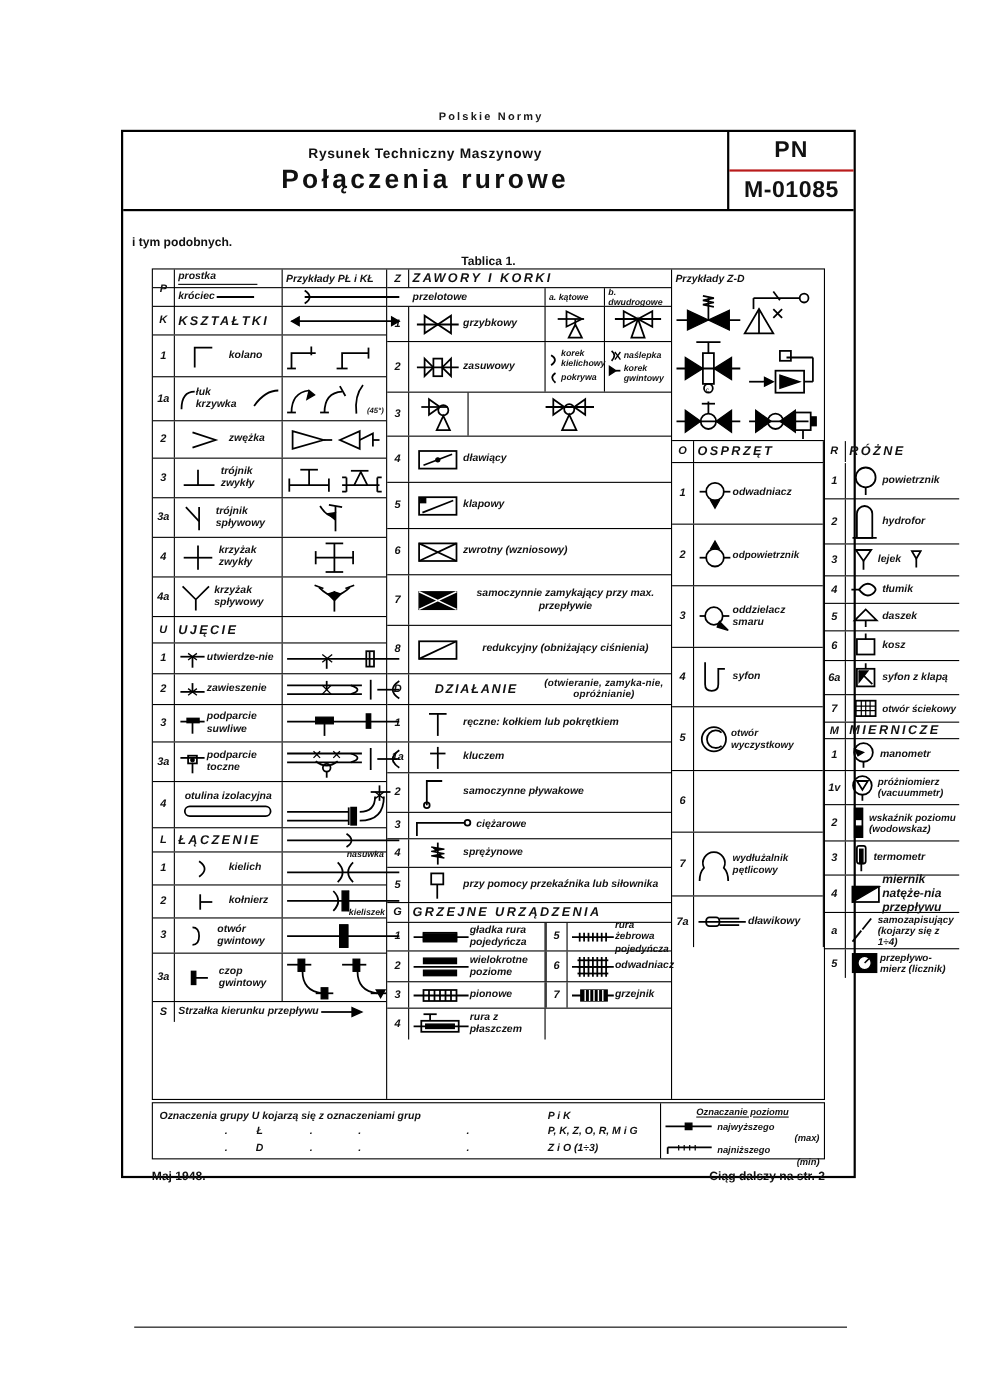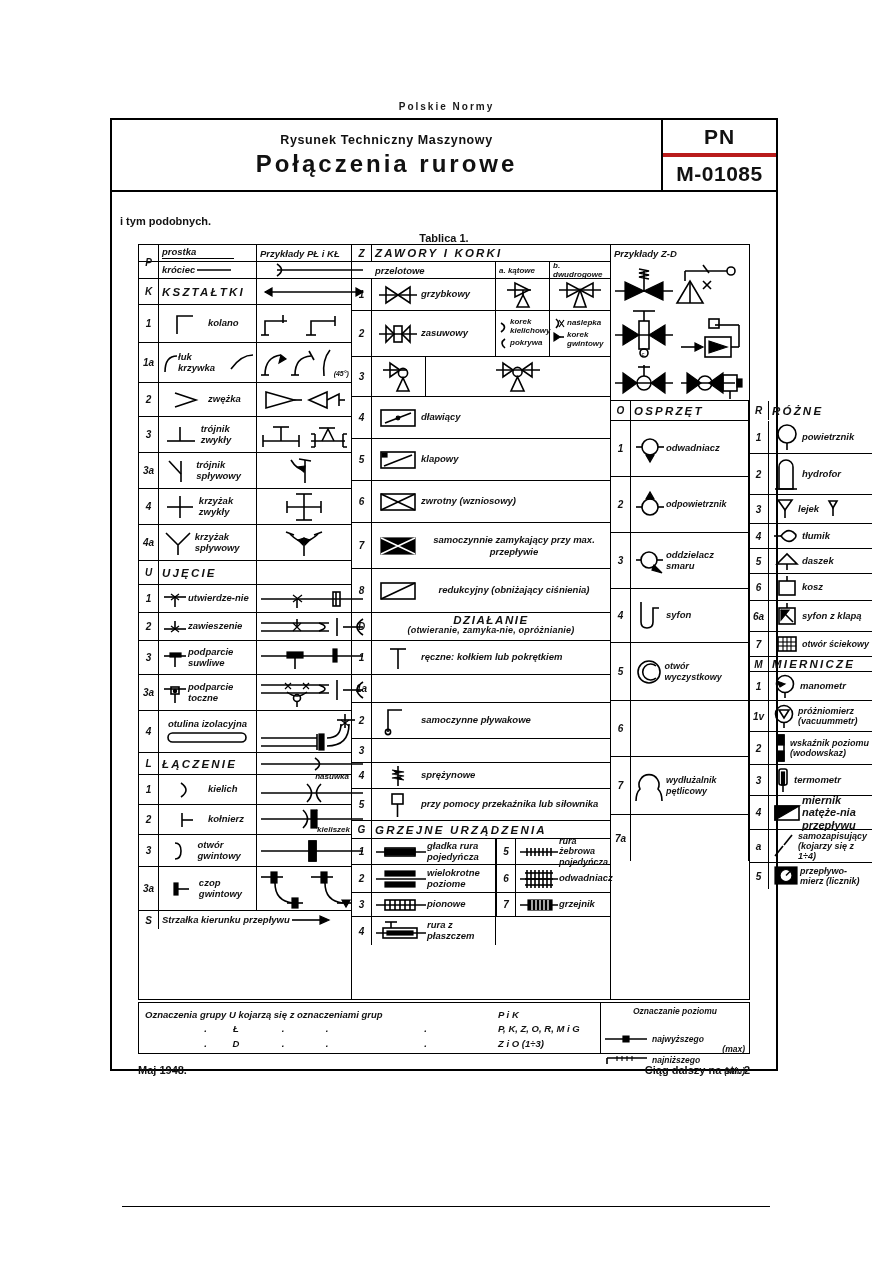--- a/index.html
+++ b/index.html
@@ -22,7 +22,7 @@
               display:flex;flex-direction:column;}
   .pn{flex:1;display:flex;align-items:center;justify-content:center;font-size:21px;font-weight:bold;letter-spacing:1px;}
   .pnum{flex:1;display:flex;align-items:center;justify-content:center;font-size:21px;font-weight:bold;
-        border-top:4px solid #b91c1c;letter-spacing:.5px;}
+        border-top:2px solid #b91c1c;letter-spacing:.5px;}
 
   
   .intro{padding:6px 8px 2px 8px;font-size:11px;font-weight:bold;line-height:1.45;}

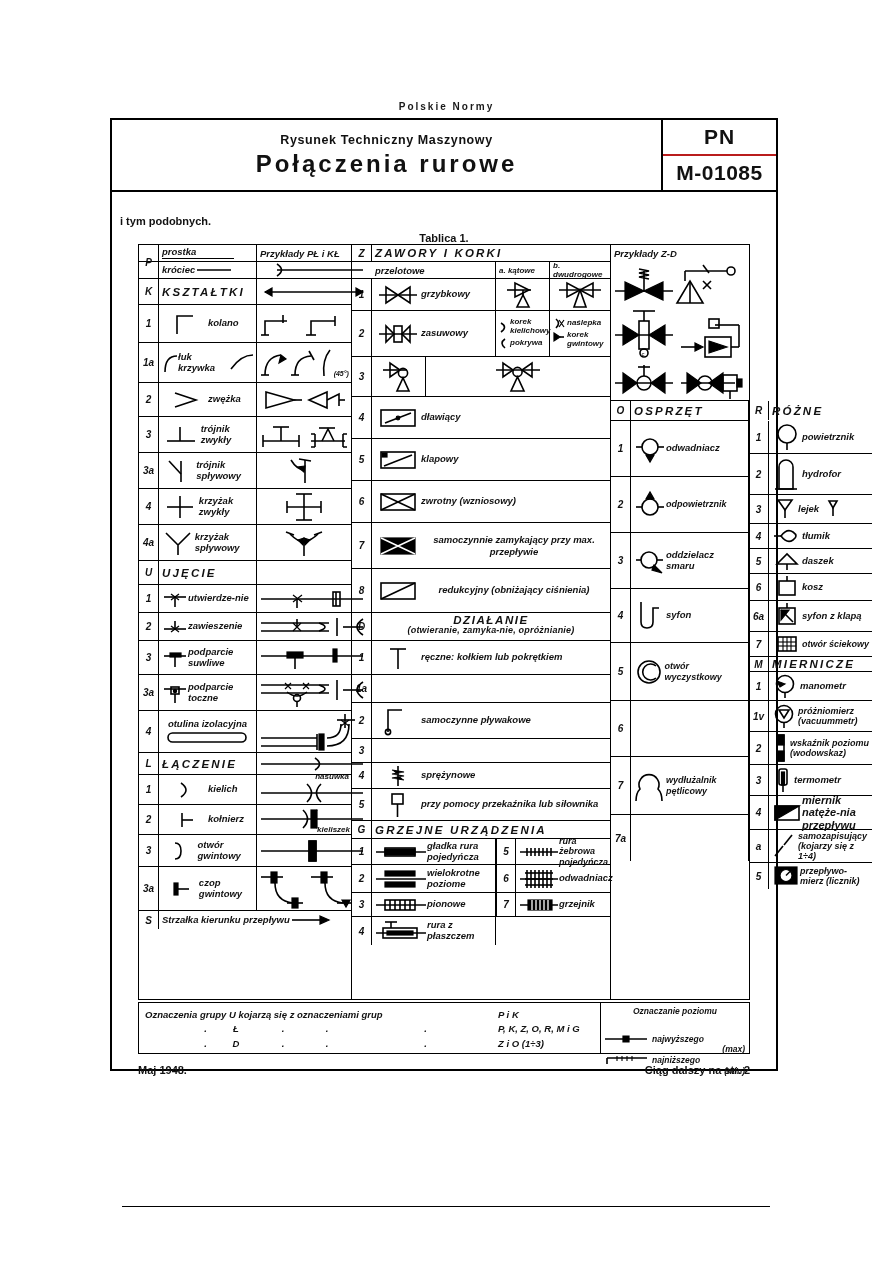--- a/index.html
+++ b/index.html
@@ -742,7 +742,7 @@
 
         <div class="row hrow" style="height:28px">
           <div class="idx">D</div>
-          <div class="cell" style="flex-direction:column;">
+          <div class="cell" style="flex-direction:row;justify-content:center">
             <span class="grp ctr" style="display:block;text-align:center;width:100%;letter-spacing:1.6px">DZIAŁANIE</span>
             <span class="grpsm ctr" style="display:block;text-align:center;width:100%;white-space:pre-line">(otwieranie, zamyka-nie, opróżnianie)</span>
           </div>

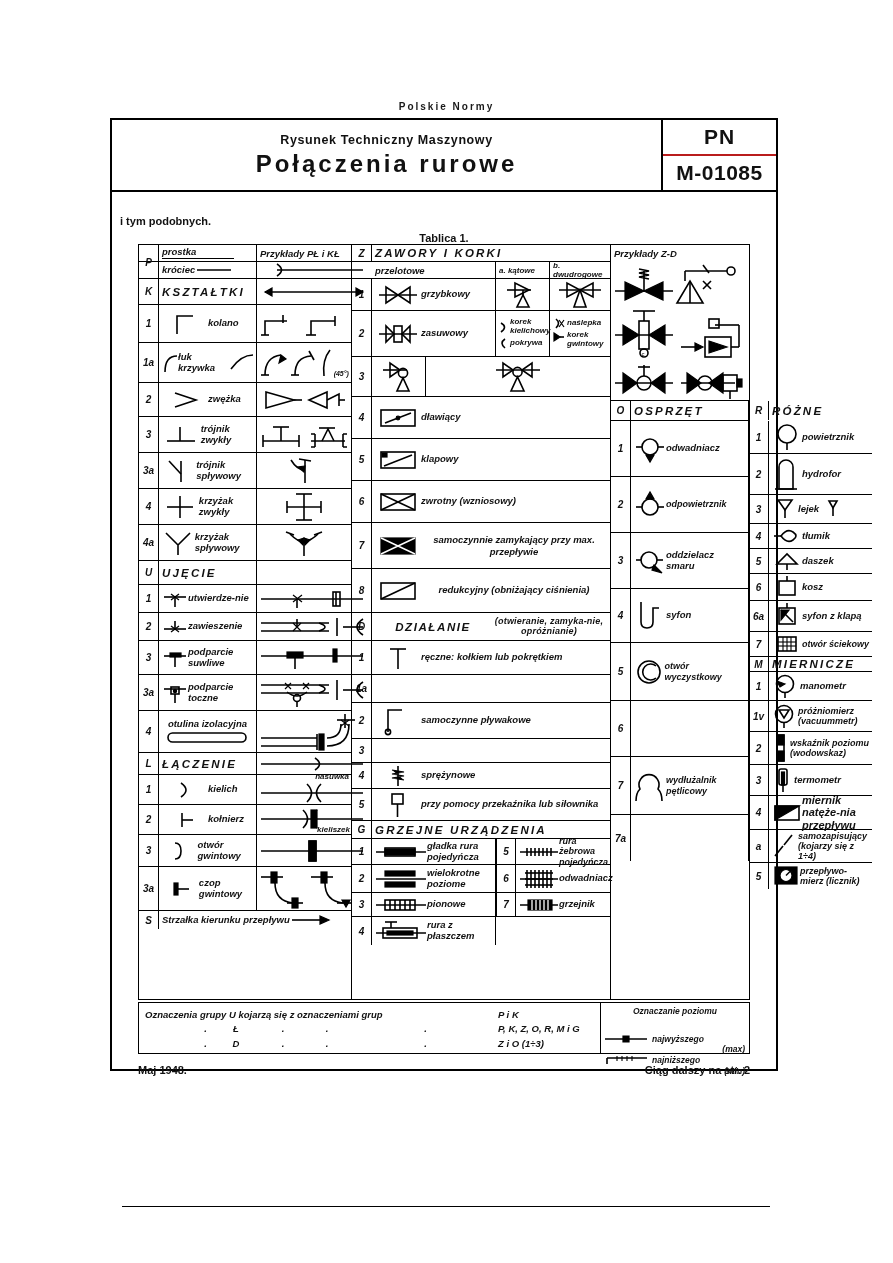--- a/index.html
+++ b/index.html
@@ -762,6 +762,15 @@
         </div>
         <div class="row" style="height:28px">
           <div class="idx">1a</div>
+          <div class="cell">
+            <span class="symbox">
+              <svg width="26" height="24">
+                  <line class="s" x1="13" y1="2" x2="13" y2="22"></line>
+                  <line class="s" x1="6" y1="8" x2="20" y2="8"></line>
+                </svg>
+            </span>
+            <span class="lbl">kluczem</span>
+          </div>
         </div>
         <div class="row" style="height:36px">
           <div class="idx">2</div>

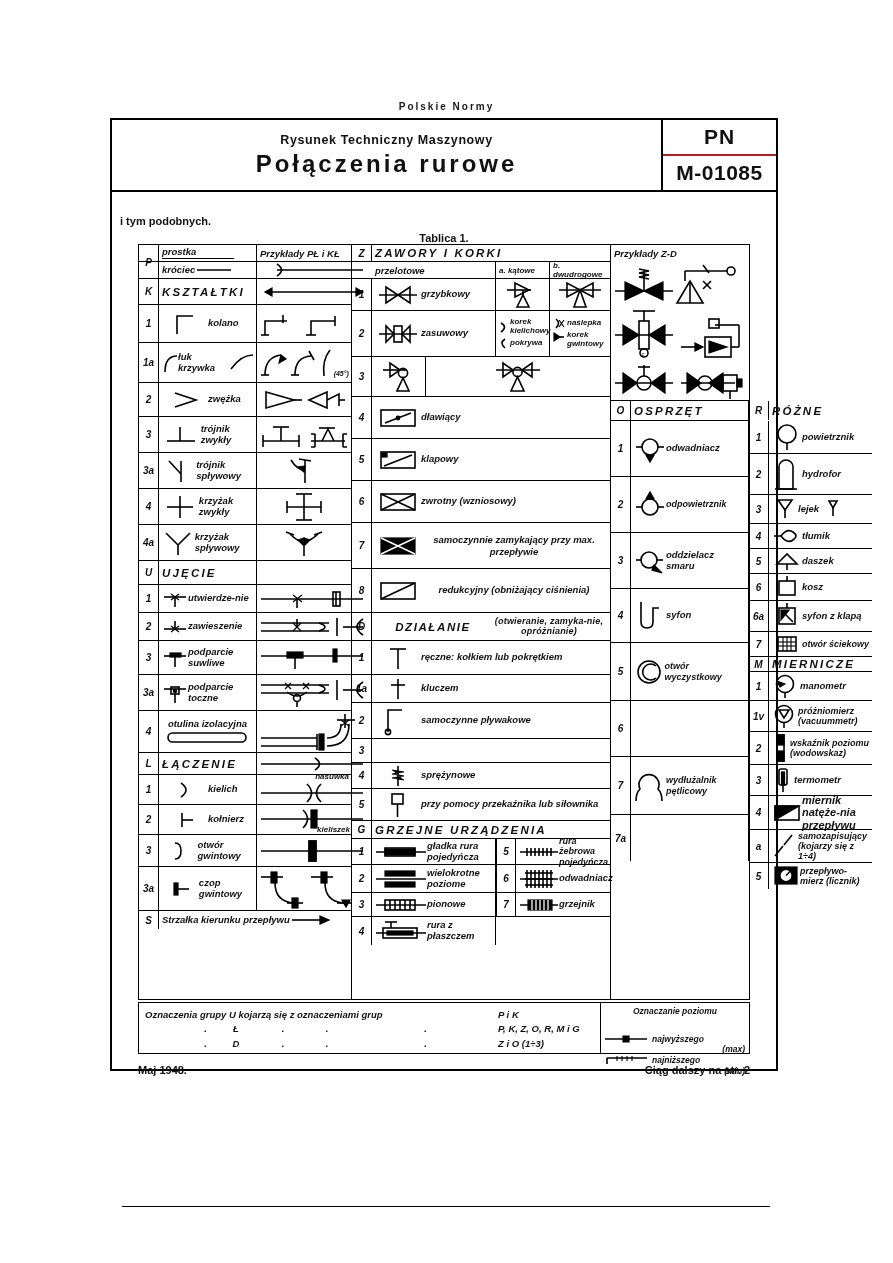--- a/index.html
+++ b/index.html
@@ -786,6 +786,13 @@
         </div>
         <div class="row" style="height:24px">
           <div class="idx">3</div>
+          <div class="cell">
+            <svg width="58" height="22">
+              <path class="s" d="M4 20 v-12 h44"></path>
+                <circle class="s" cx="50" cy="8" r="2.6" fill="#fff"></circle>
+            </svg>
+            <span class="lbl">ciężarowe</span>
+          </div>
         </div>
         <div class="row" style="height:26px">
           <div class="idx">4</div>

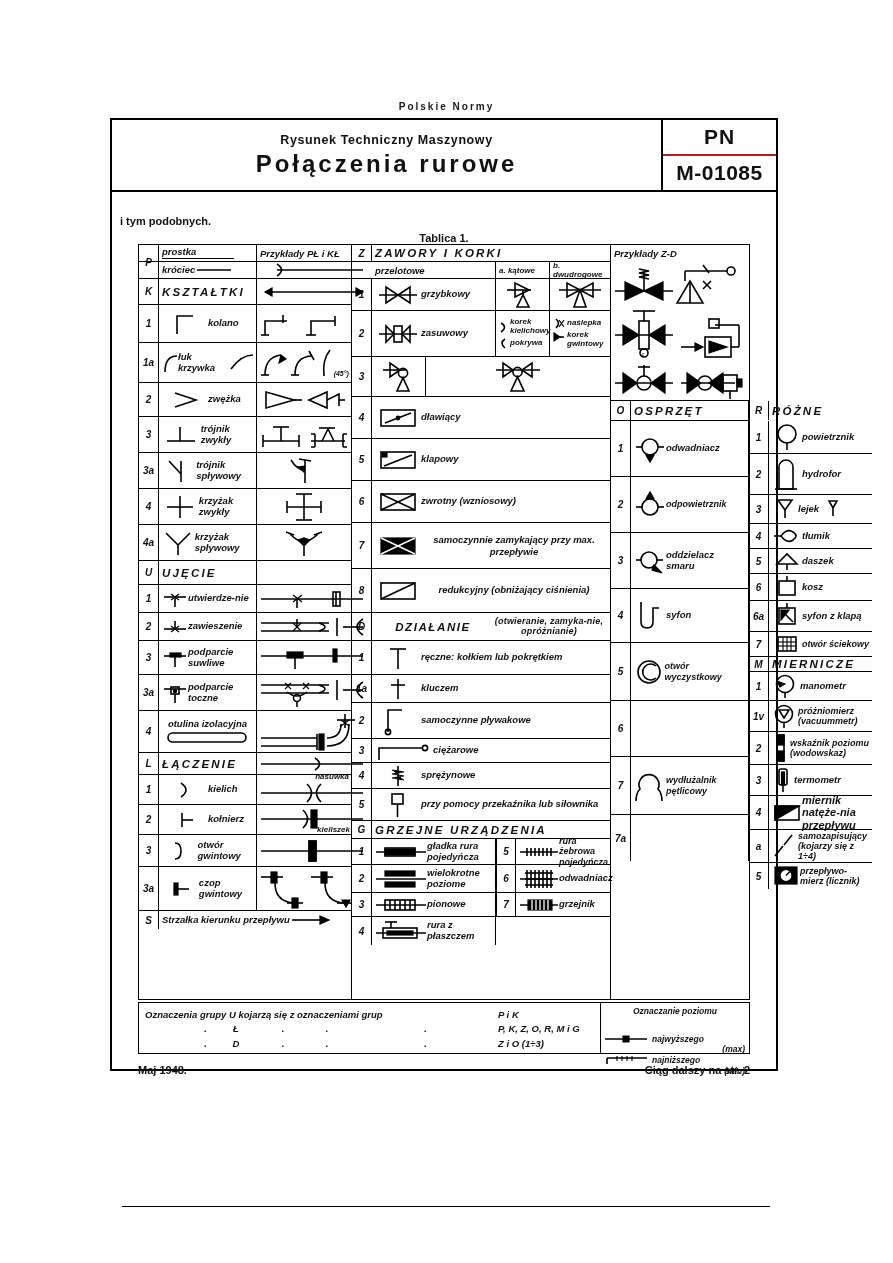--- a/index.html
+++ b/index.html
@@ -1104,6 +1104,17 @@
             </div>
             <div class="row" style="height:46px;border-bottom:none">
               <div class="idx">7a</div>
+              <div class="cell">
+                <span class="symbox" style="width:46px">
+                  <svg width="46" height="16">
+                      <line class="s" x1="1" y1="8" x2="44" y2="8"></line>
+                    <rect class="s" x="8" y="4" width="12" height="8" rx="3" fill="#fff"></rect>
+                    <line class="s" x1="20" y1="5" x2="38" y2="5"></line>
+                      <line class="s" x1="20" y1="11" x2="38" y2="11"></line>
+                    </svg>
+                </span>
+                <span class="lbl">dławikowy</span>
+              </div>
             </div>
           </div>
 

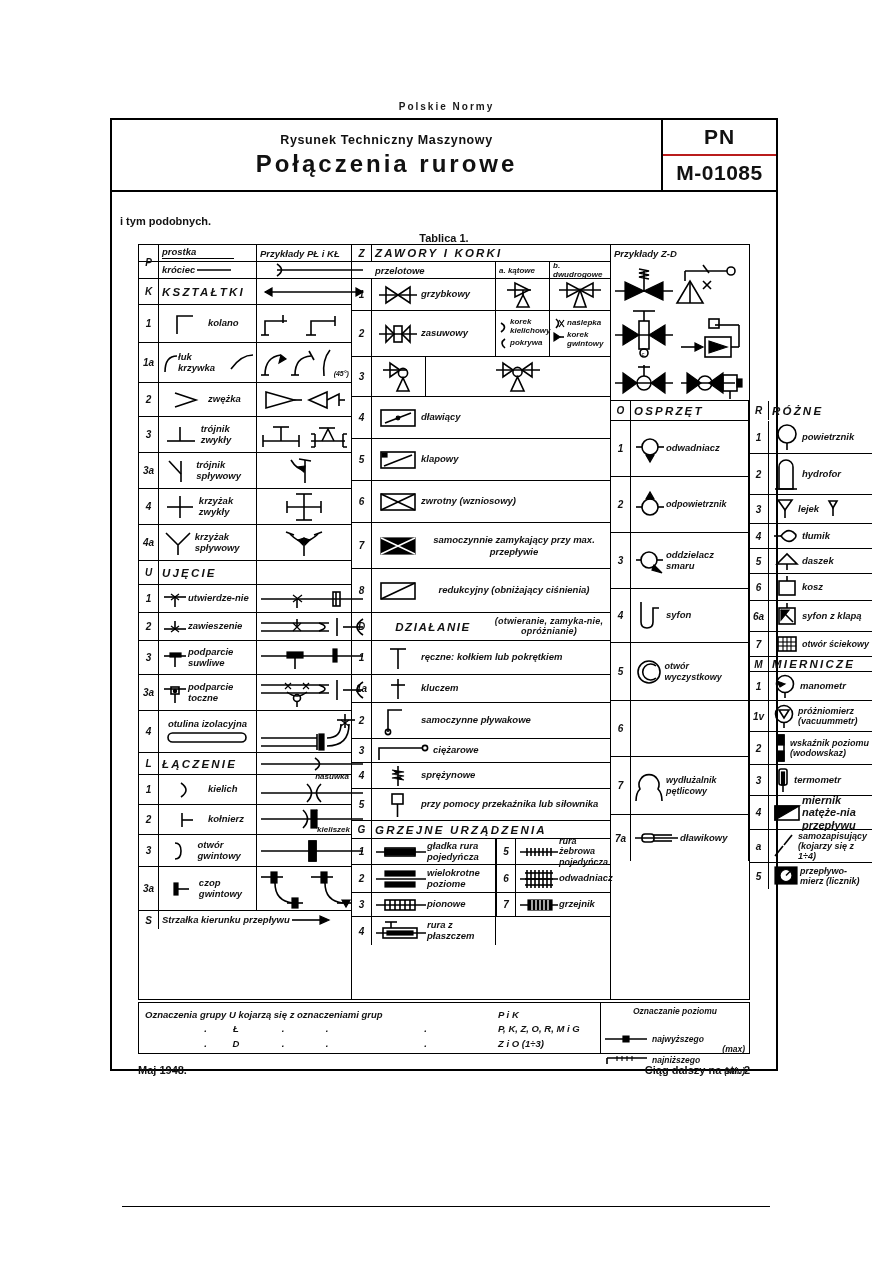--- a/index.html
+++ b/index.html
@@ -68,7 +68,7 @@
   .fl-b{width:96px;}
   .footR{width:148px;padding:3px 4px;box-sizing:border-box;font-size:8.5px;
          font-weight:bold;font-style:italic;line-height:1.25;}
-  .footR .cap{text-align:center;display:block;margin-bottom:17px;}
+  .footR .cap{text-align:center;display:block;margin-bottom:2px;text-decoration:underline;}
   .lvl{display:flex;align-items:center;gap:3px;}
   .lvl .tx{flex:1;}
 

